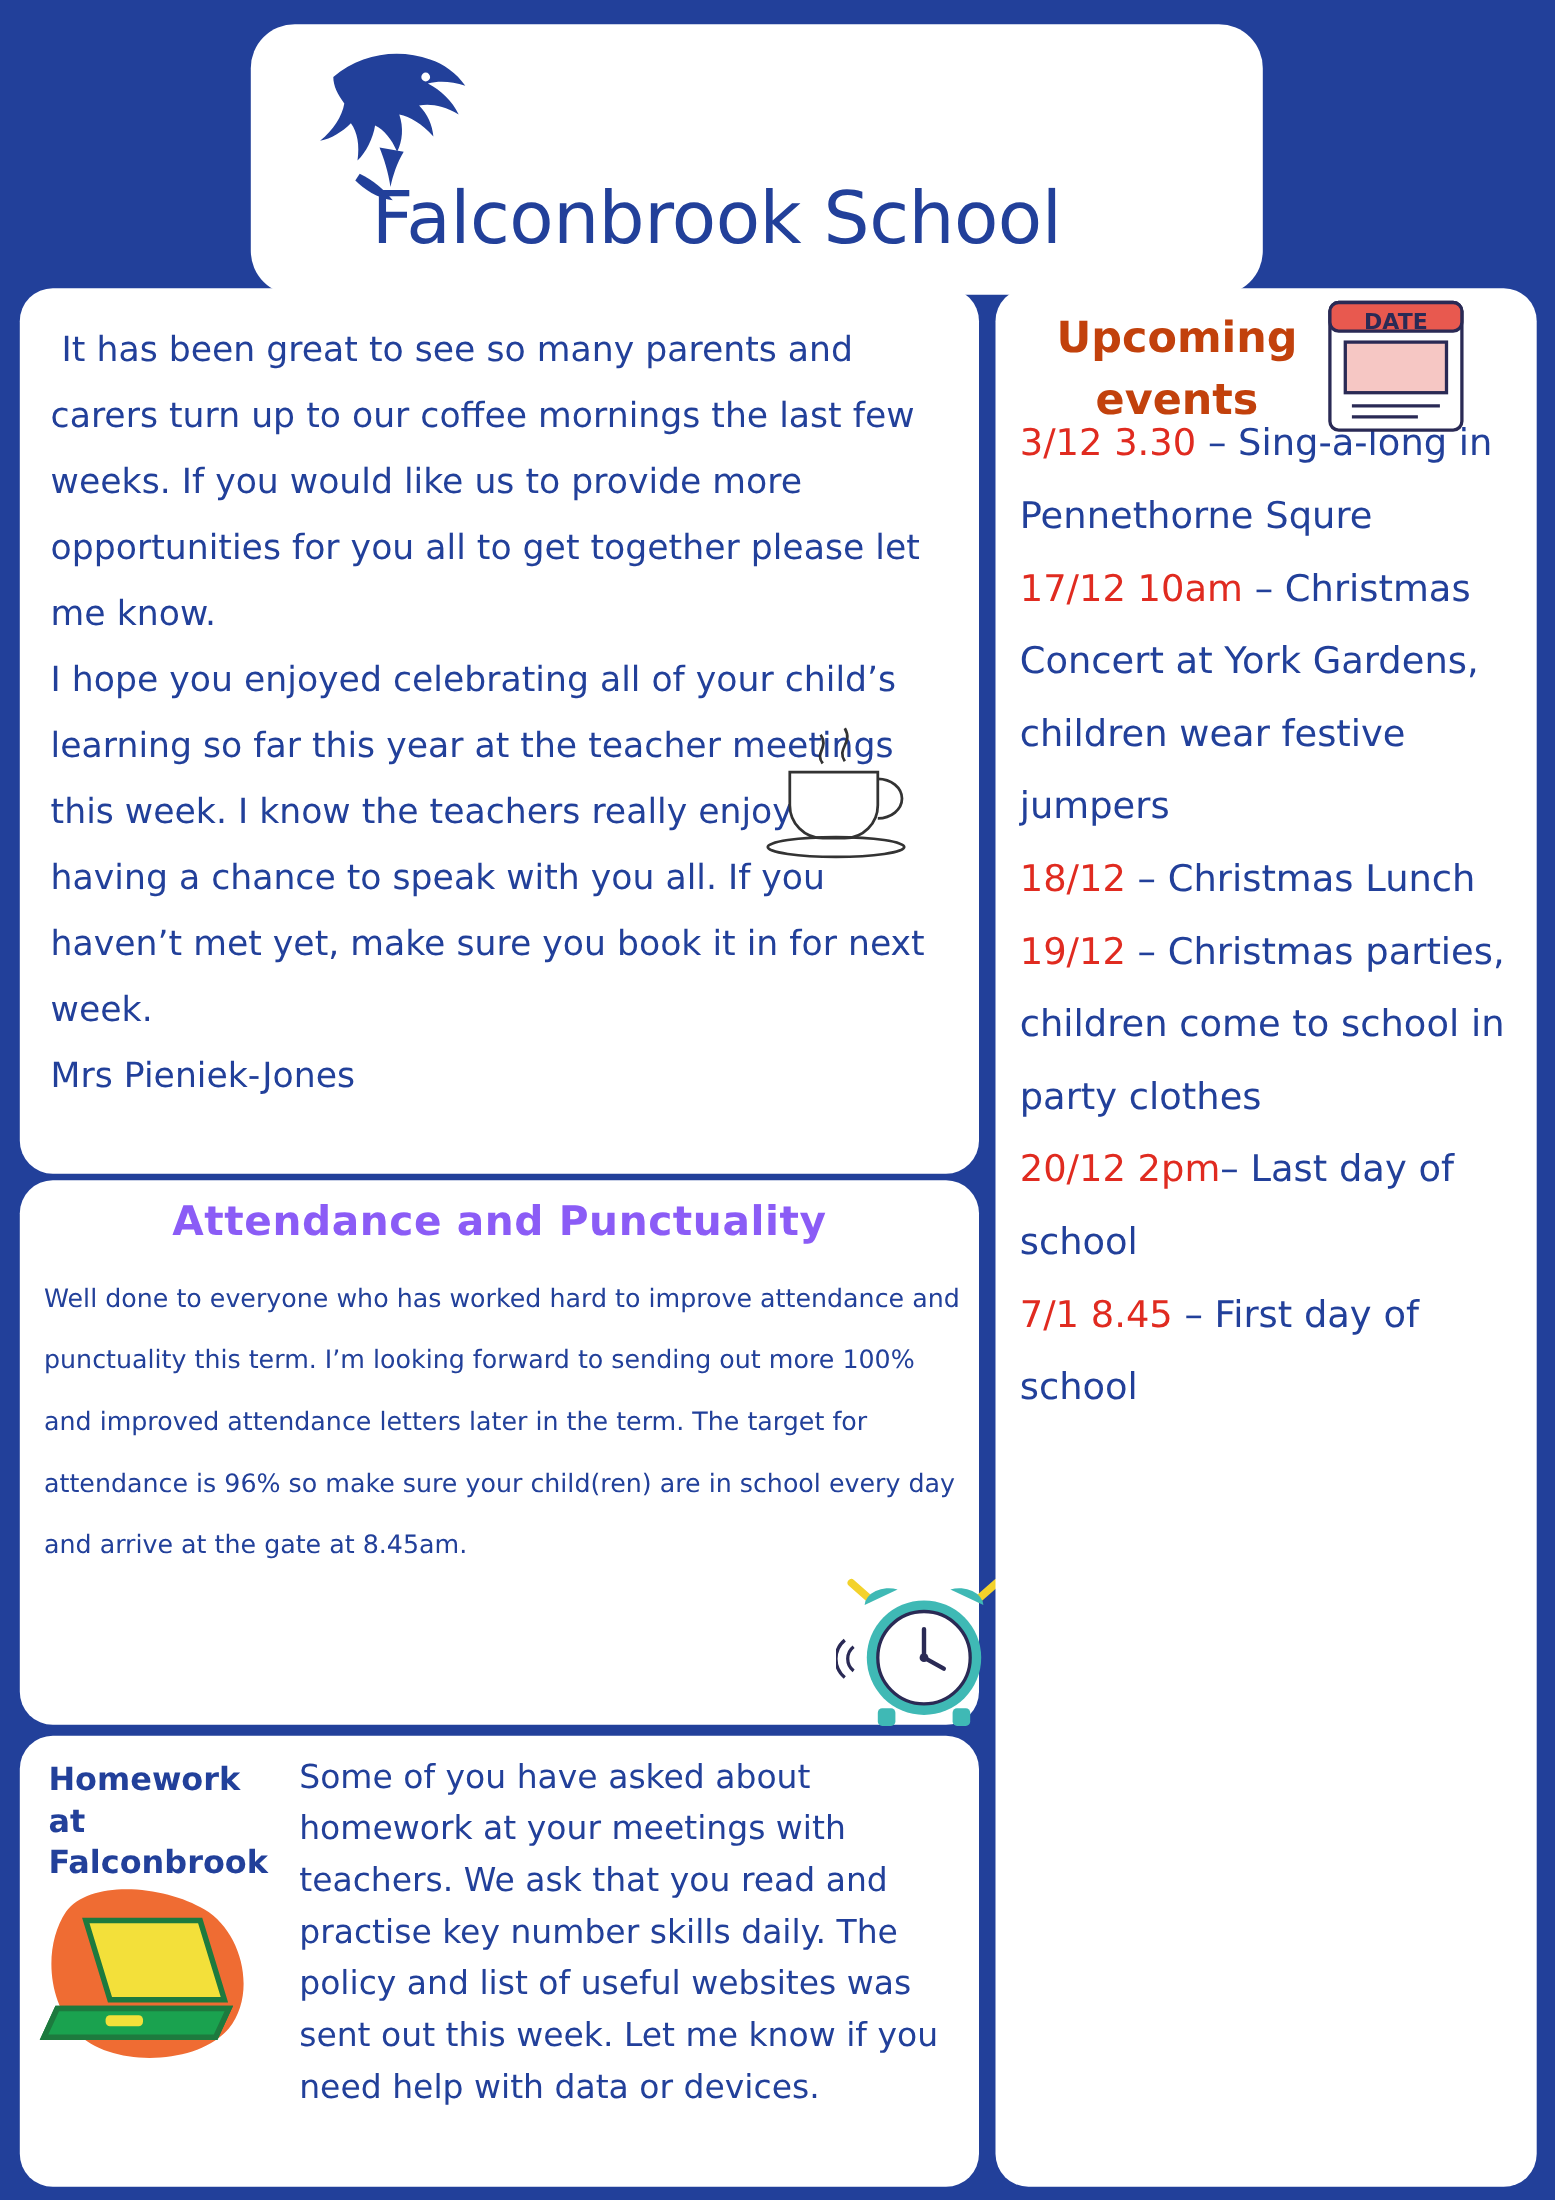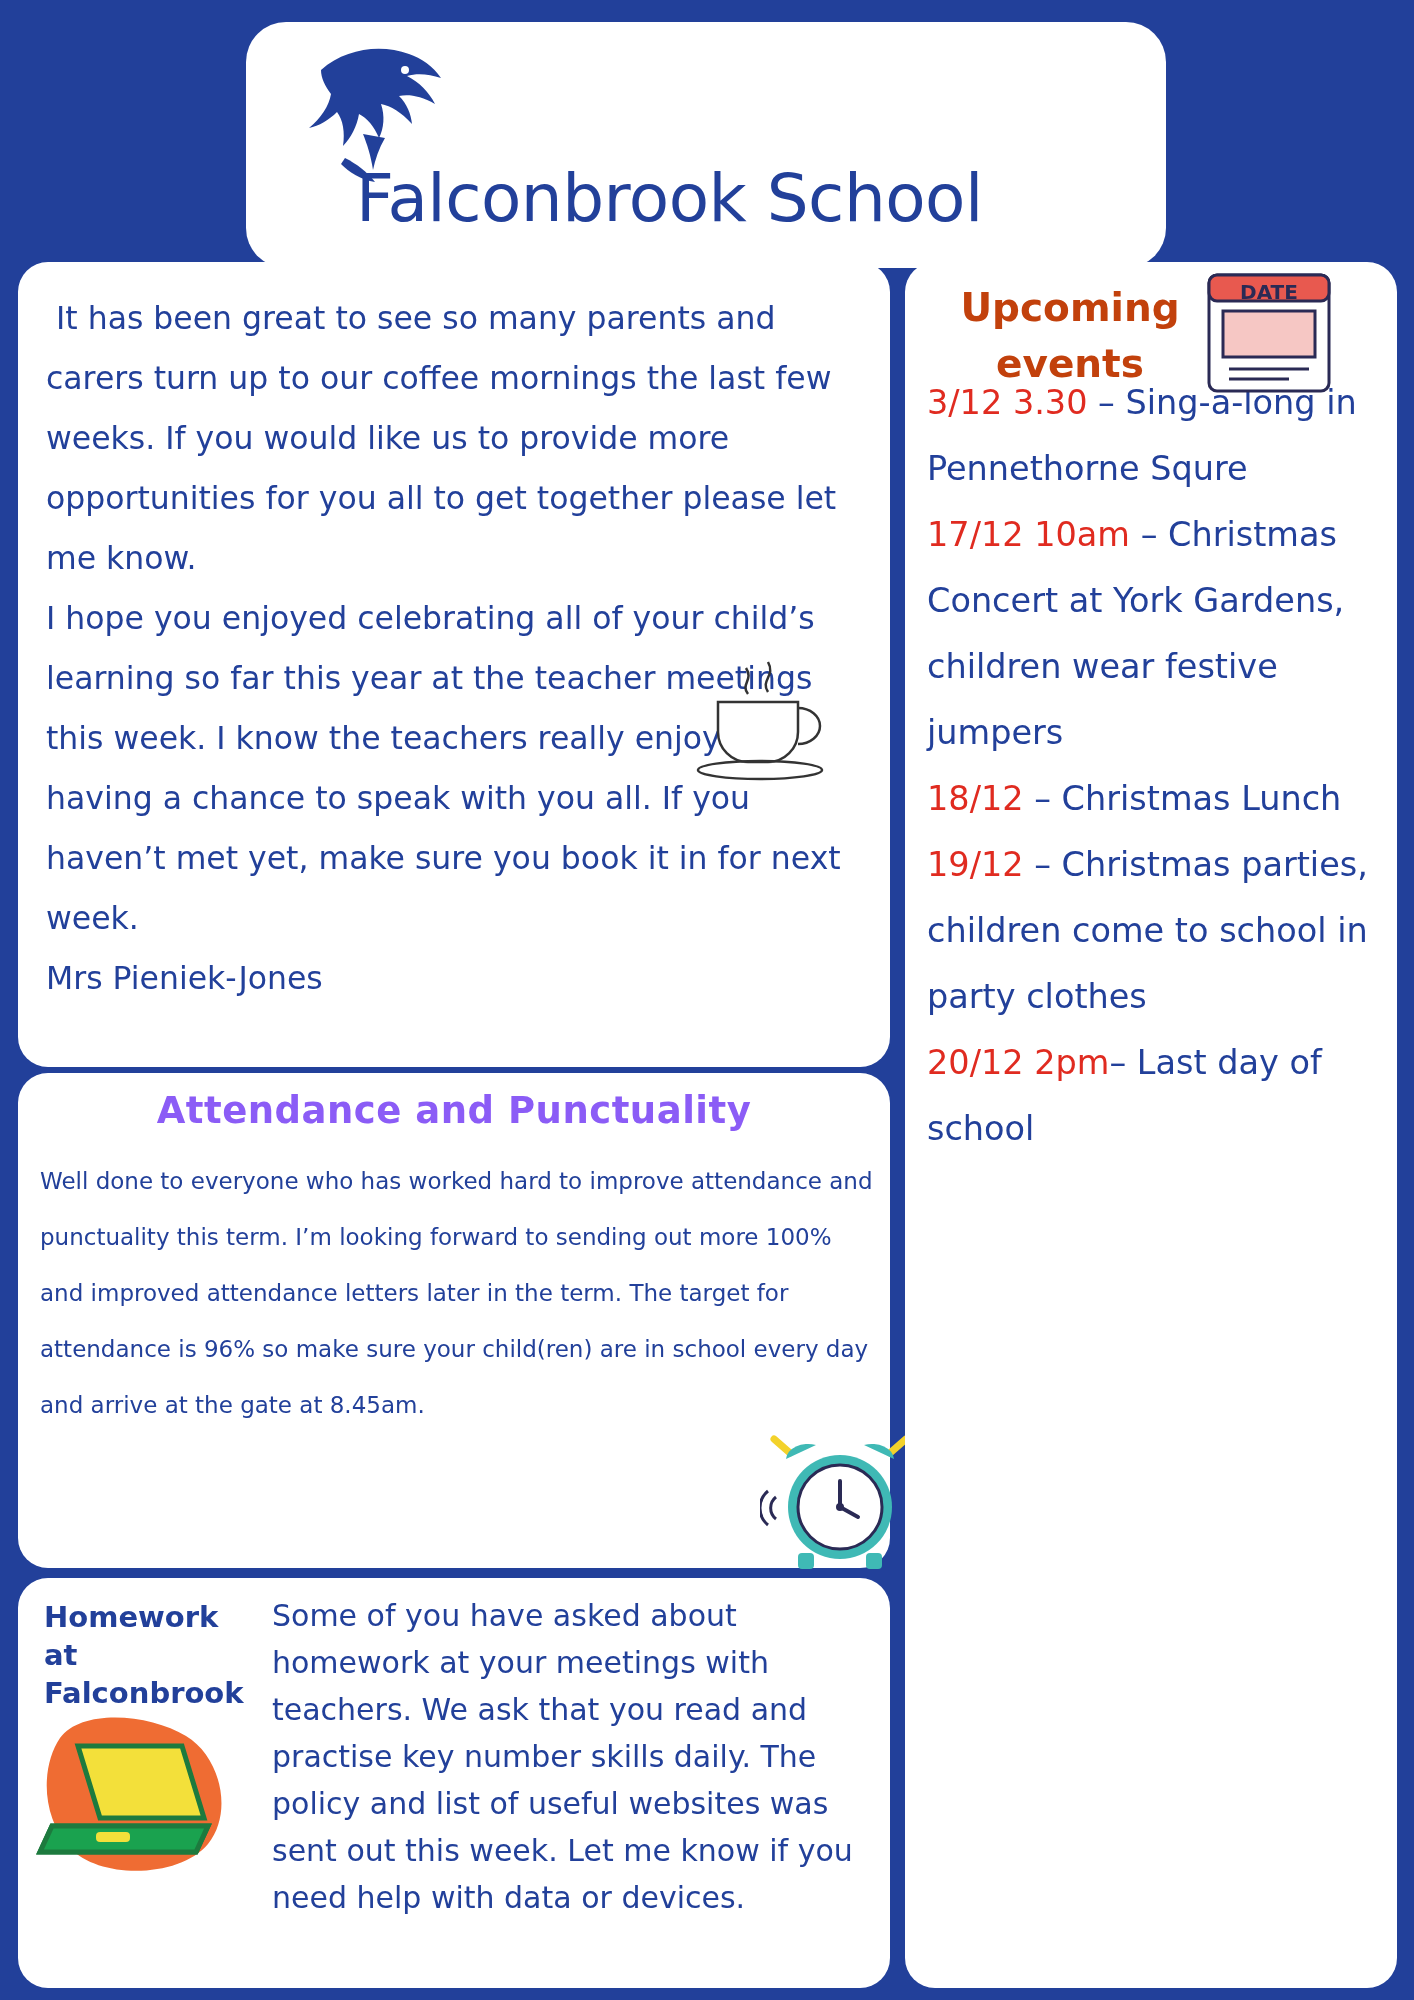--- a/index.html
+++ b/index.html
@@ -29,7 +29,6 @@
     height: 246px;
     background: #ffffff;
     border-radius: 40px;
-    margin-left: 18px;
   }
   .logo-bird {
     position: absolute;

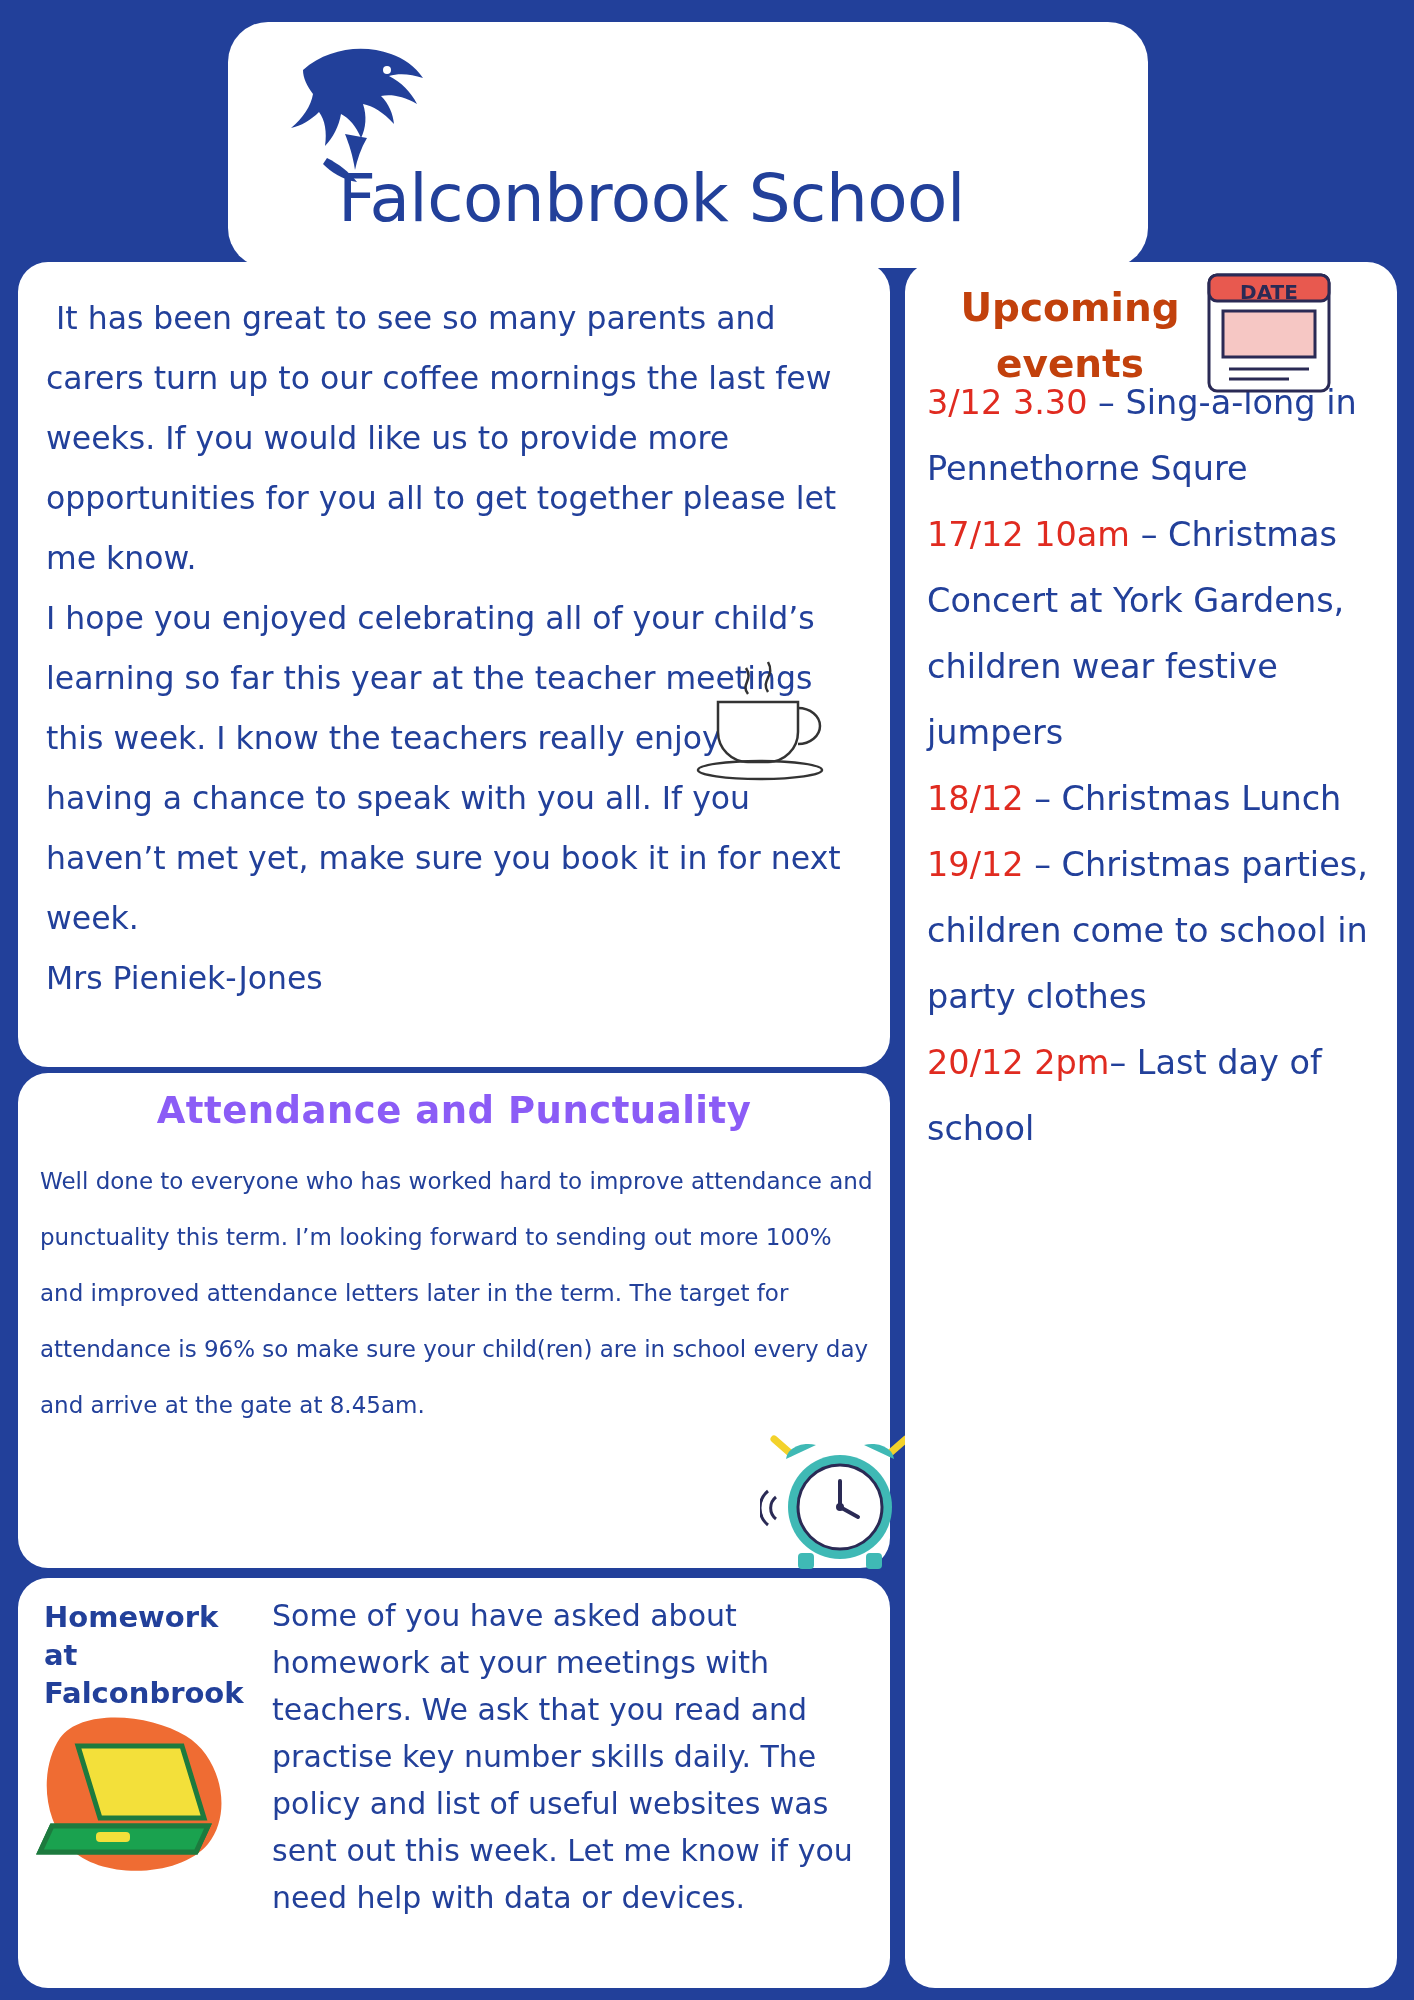--- a/index.html
+++ b/index.html
@@ -262,6 +262,7 @@
         <span class="ev-line"><span class="ev-date">18/12</span><span> – Christmas Lunch</span></span>
         <span class="ev-line"><span class="ev-date">19/12</span><span> – Christmas parties, children come to school in party clothes</span></span>
         <span class="ev-line"><span class="ev-date">20/12 2pm</span><span>– Last day of school</span></span>
+        <span class="ev-line"><span class="ev-date">7/1 8.45</span><span> – First day of school</span></span>
       </div>
   </div>
 

